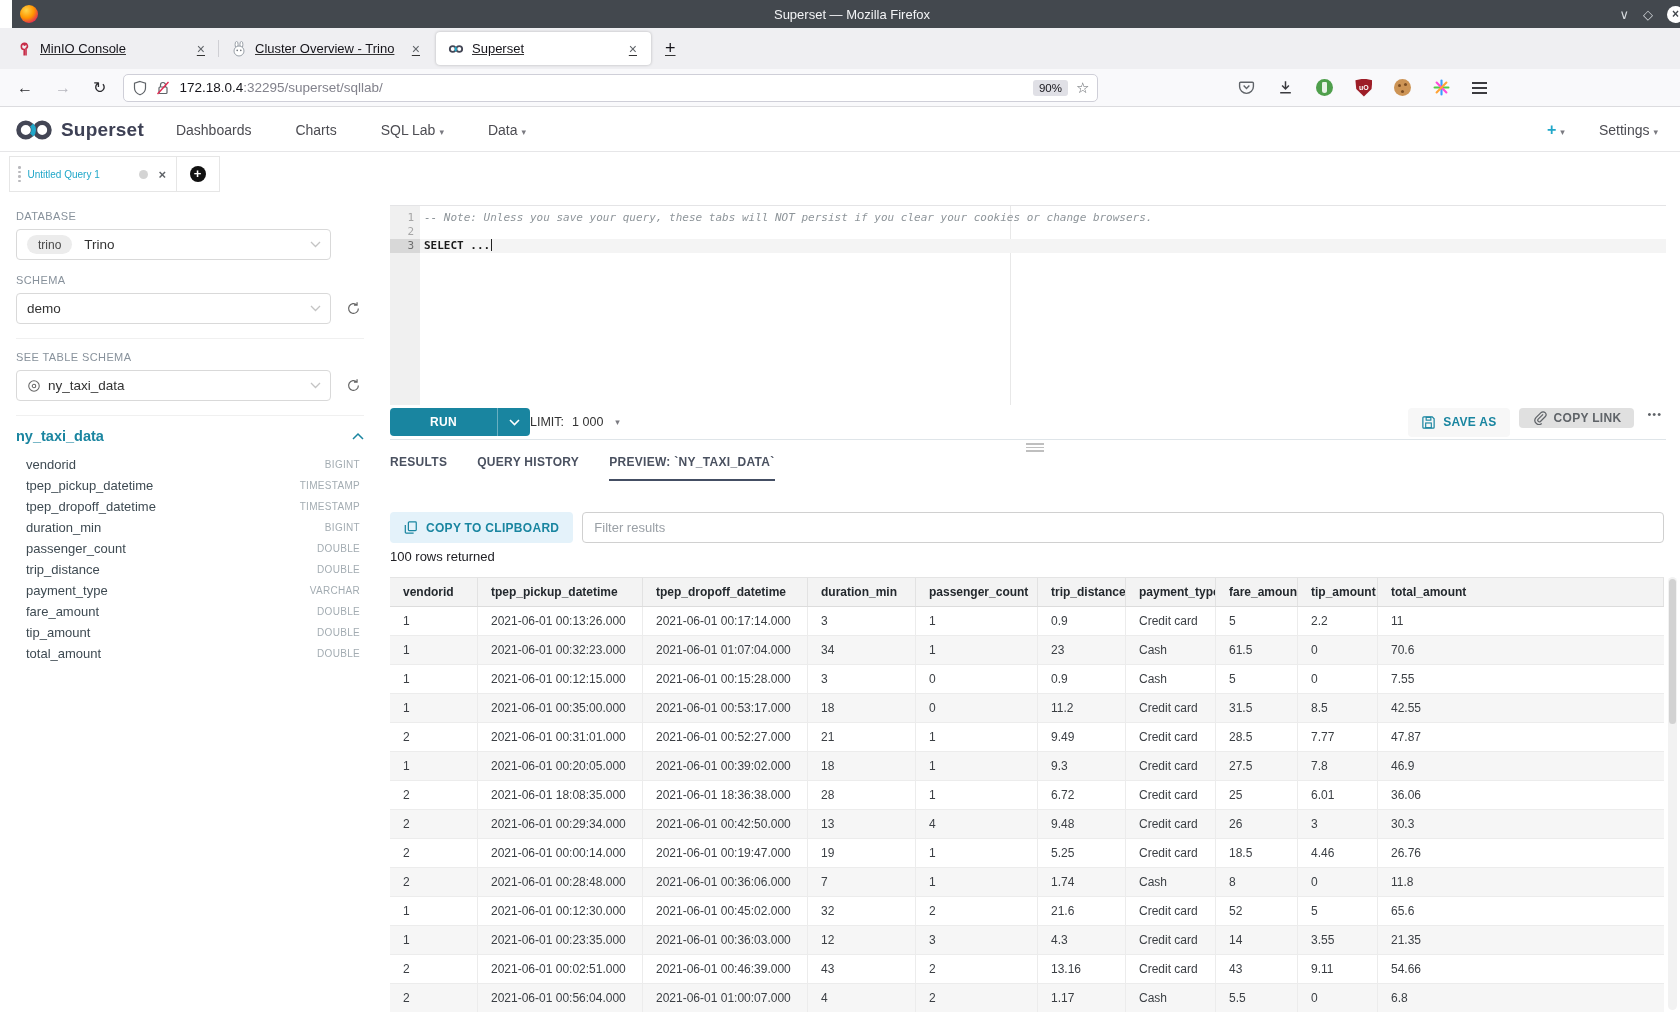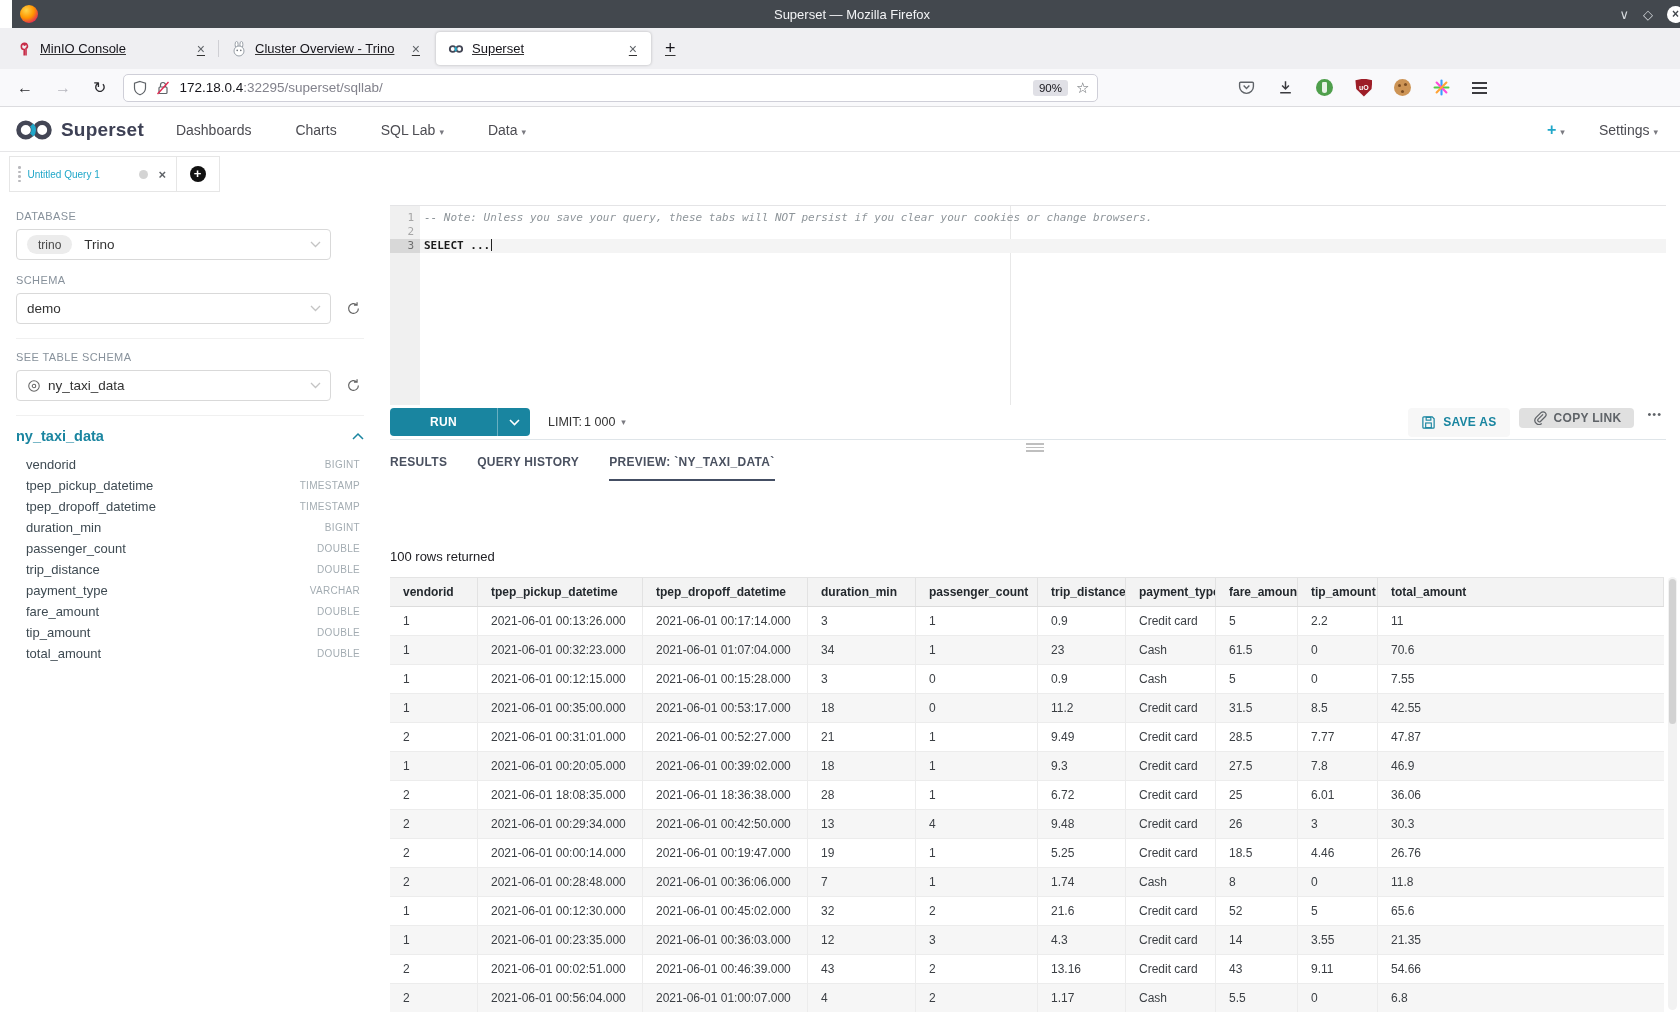--- a/index.html
+++ b/index.html
@@ -103,7 +103,7 @@
   .ed-toolbar { position:absolute; left:0; top:209px; right:14px; height:35px; display:flex; align-items:center; border-bottom:1px solid #dfe5e9; }
   .run-btn { height:28px; width:107px; background:#1985a0; color:#fff; font-size:12px; font-weight:bold; letter-spacing:.4px; border:none; border-radius:4px 0 0 4px; display:flex; align-items:center; justify-content:center; }
   .run-caret { height:28px; width:33px; background:#1985a0; border-left:1px solid rgba(255,255,255,.35); border-radius:0 4px 4px 0; display:flex; align-items:center; justify-content:center; }
-  .limit { margin-left:18px; font-size:12.5px; color:#333; display:flex; align-items:center; gap:2px; }
+  .limit { font-size:12.5px; color:#333; display:flex; align-items:center; gap:8px; }
   .limit b { font-weight:normal; }
   .tb-right { position:absolute; right:0; display:flex; align-items:flex-start; gap:9px; }
   .btn-saveas { height:29px; background:#f7f7f7; border-radius:4px; display:flex; align-items:center; gap:7px; padding:0 13px; color:#1985a0; font-size:12px; font-weight:bold; letter-spacing:.3px; }

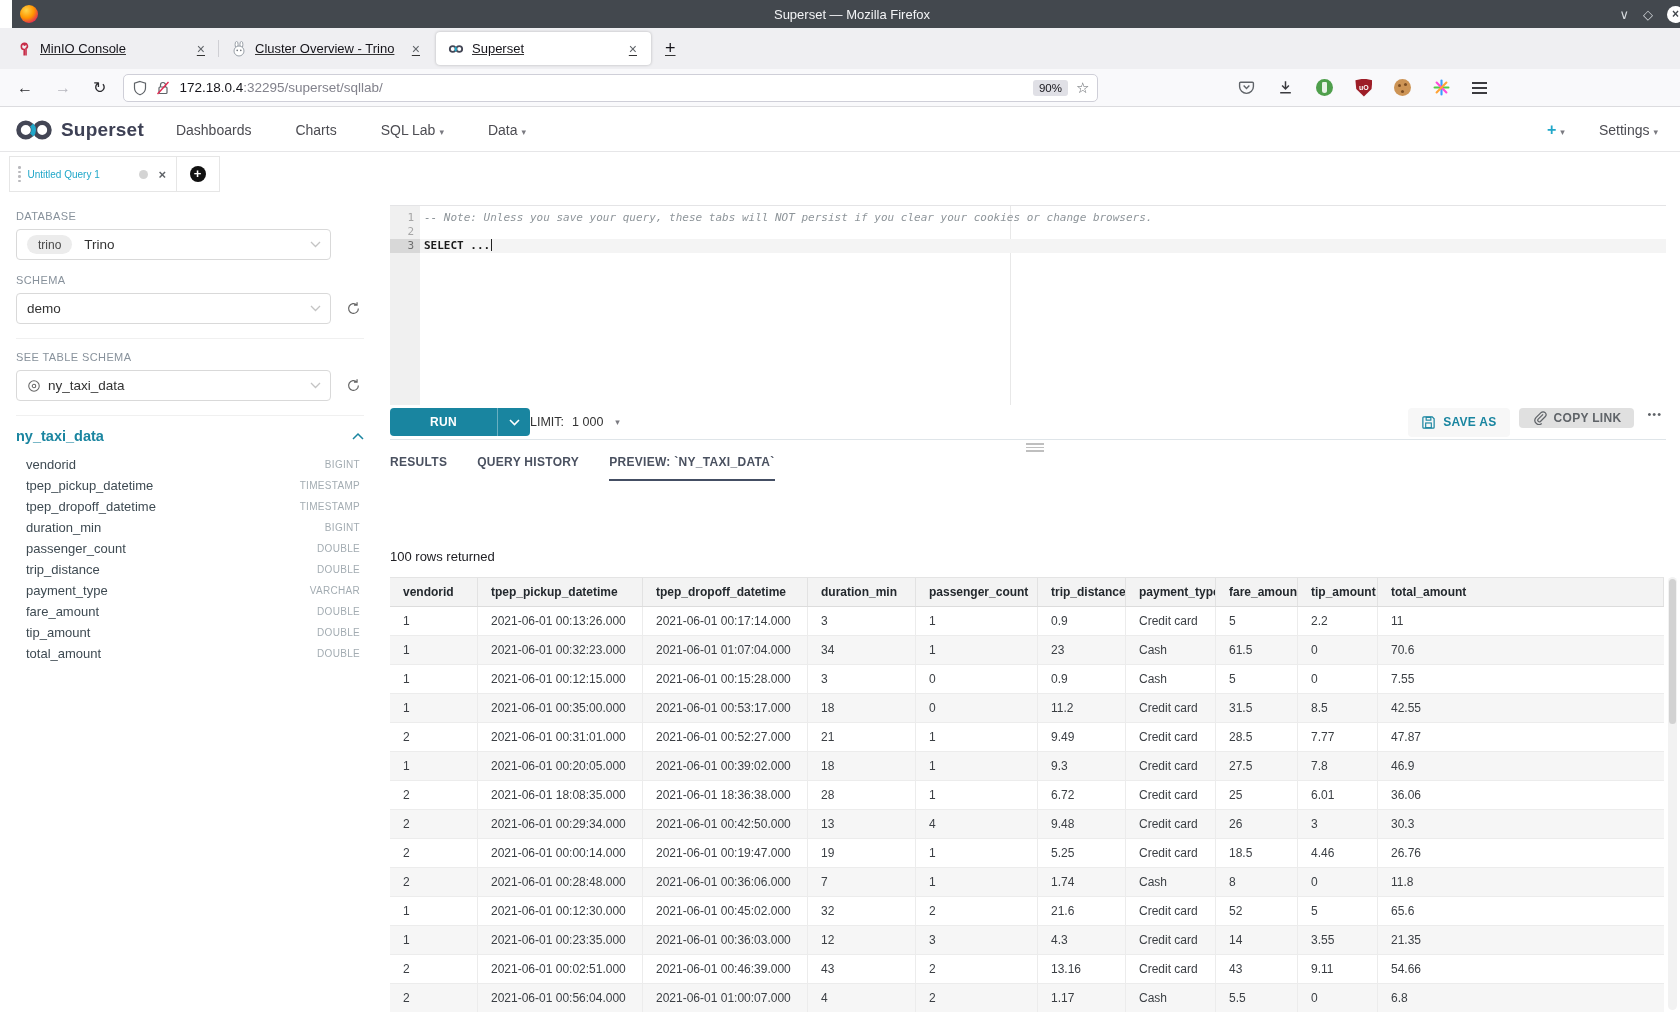--- a/index.html
+++ b/index.html
@@ -434,6 +434,16 @@
         <span class="res-tab active">PREVIEW: `NY_TAXI_DATA`</span>
       </div>
 
+      <div class="res-toolbar">
+        <span class="btn-copyclip">
+          <svg width="14" height="15" viewBox="0 0 16 16">
+              <rect x="5" y="1.5" width="9" height="10" rx="1" fill="none" stroke="#1985a0" stroke-width="1.4"></rect>
+              <path d="M11 14.5 h-8.5 a1 1 0 0 1-1-1 V5" fill="none" stroke="#1985a0" stroke-width="1.4"></path>
+            </svg>
+          <span>COPY TO CLIPBOARD</span>
+        </span>
+        <input class="filter-input" placeholder="Filter results" style="">
+      </div>
 
       <div class="rowcount">100 rows returned</div>
 

